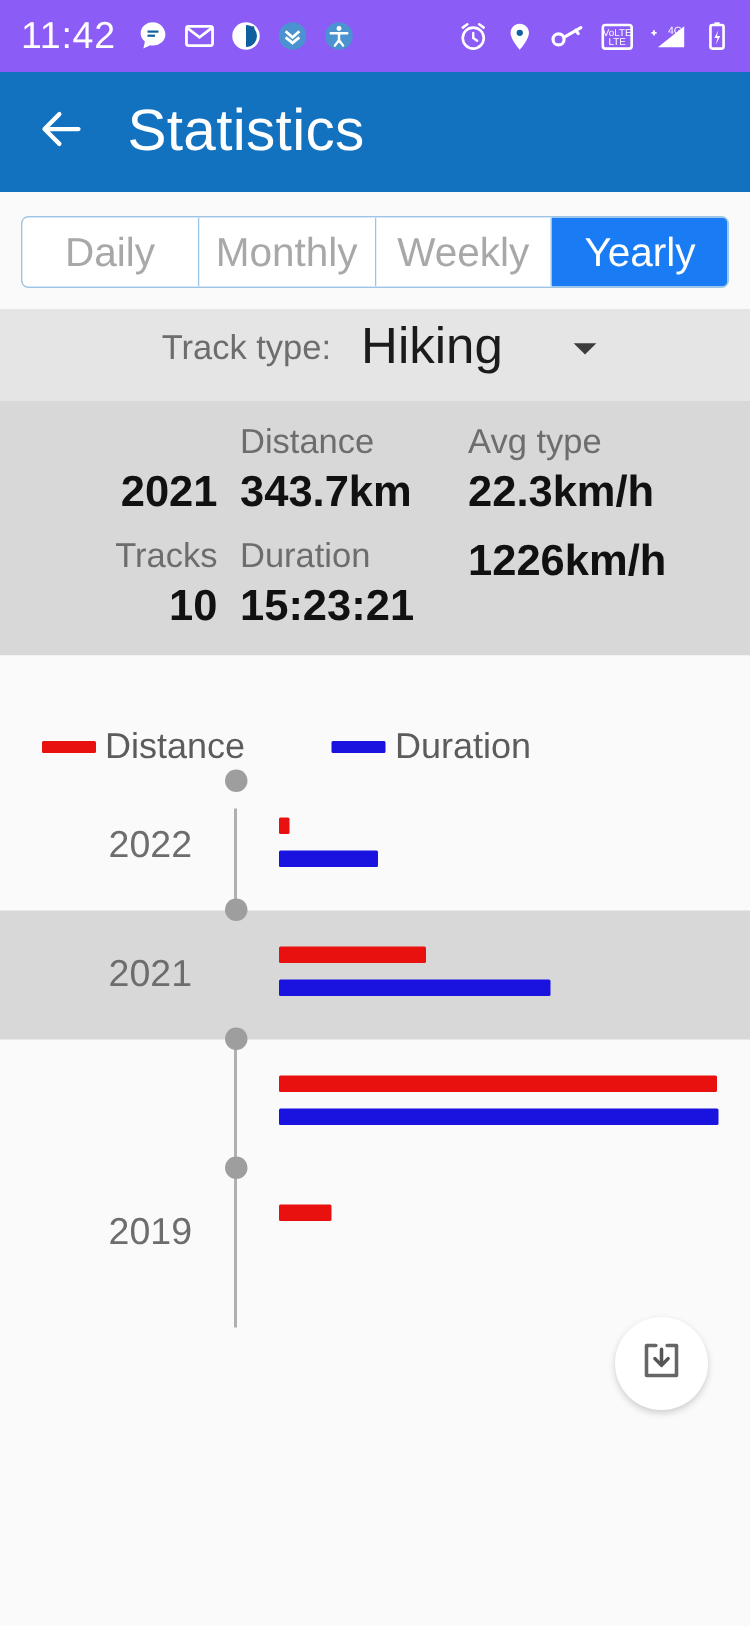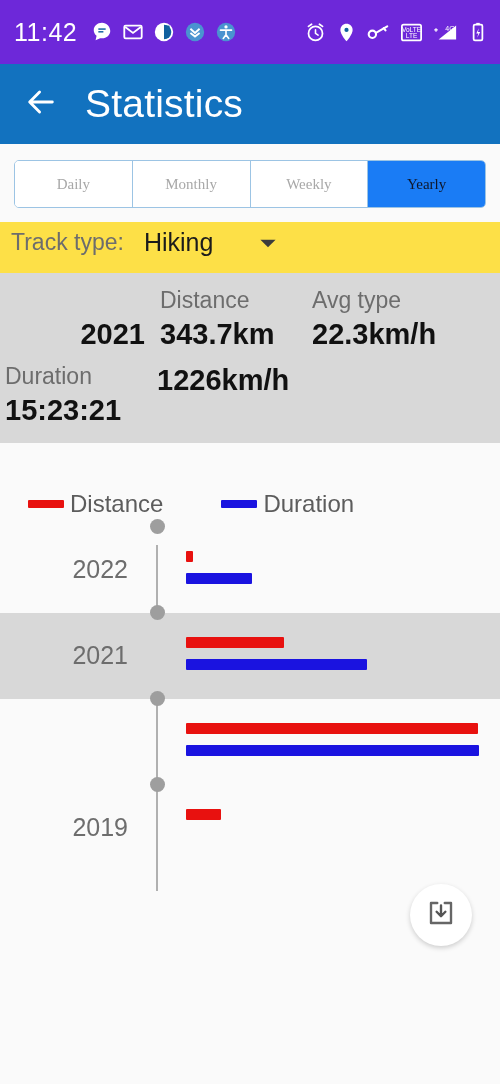--- a/index.html
+++ b/index.html
@@ -17,8 +17,8 @@
 
   
   .status-bar {
-    height: 64px;
-    background: #6d28d9;
+    height: 48px;
+    background: #8b5cf6;
     display: flex;
     align-items: center;
     padding: 0 14px;

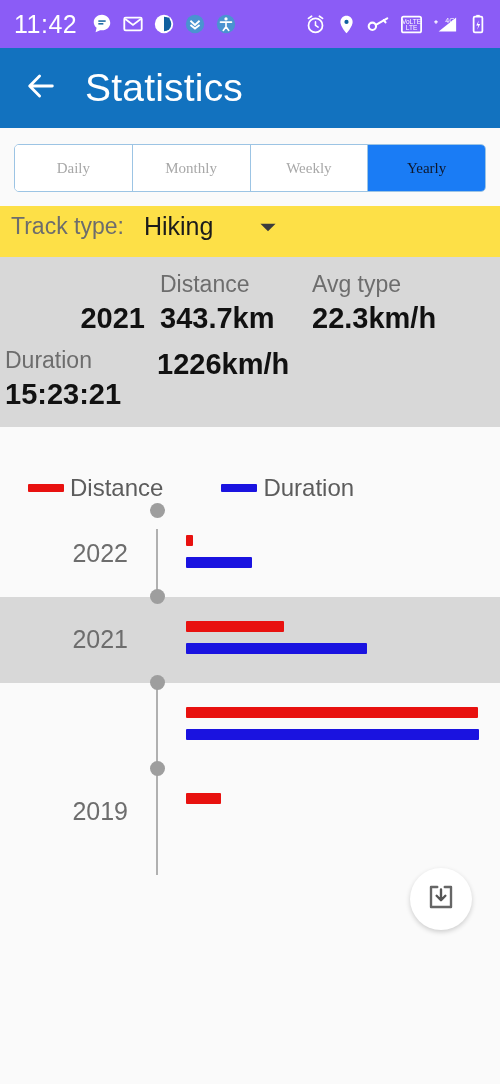--- a/index.html
+++ b/index.html
@@ -93,11 +93,10 @@
     justify-content: center;
     background: #ffffff;
     color: #a8a8a8;
-    font-size: 15px;
+    font-size: 27px;
     border-right: 1px solid #9cc4e4;
     cursor: pointer;
     user-select: none;
-    font-family: Liberation Serif, serif;
   }
   .seg-tab:last-child { border-right: none; }
   .seg-tab.active {

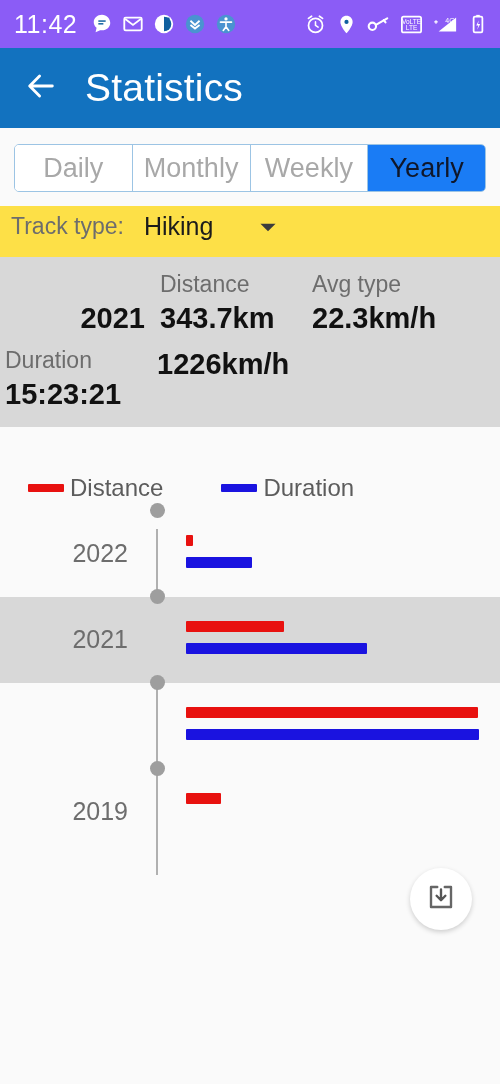--- a/index.html
+++ b/index.html
@@ -101,7 +101,7 @@
   .seg-tab:last-child { border-right: none; }
   .seg-tab.active {
     background: #1a7cf5;
-    color: #0f172a;
+    color: #ffffff;
   }
 
   

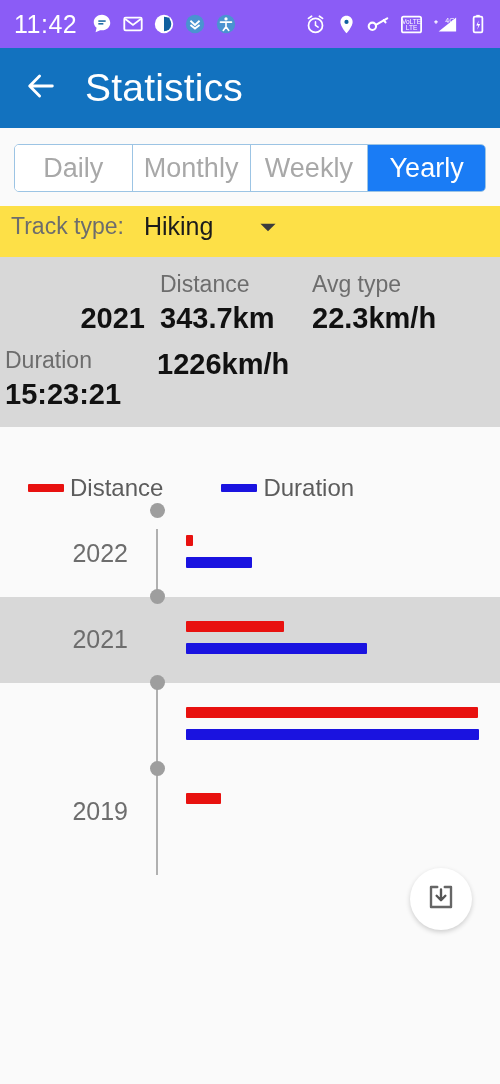--- a/index.html
+++ b/index.html
@@ -108,9 +108,9 @@
   .track-type-row {
     display: flex;
     align-items: center;
-    justify-content: flex-start;
+    justify-content: center;
     padding: 6px 0 16px 11px;
-    background: #fde047;
+    background: #e5e5e5;
   }
   .tt-label {
     color: #6d6d6d;

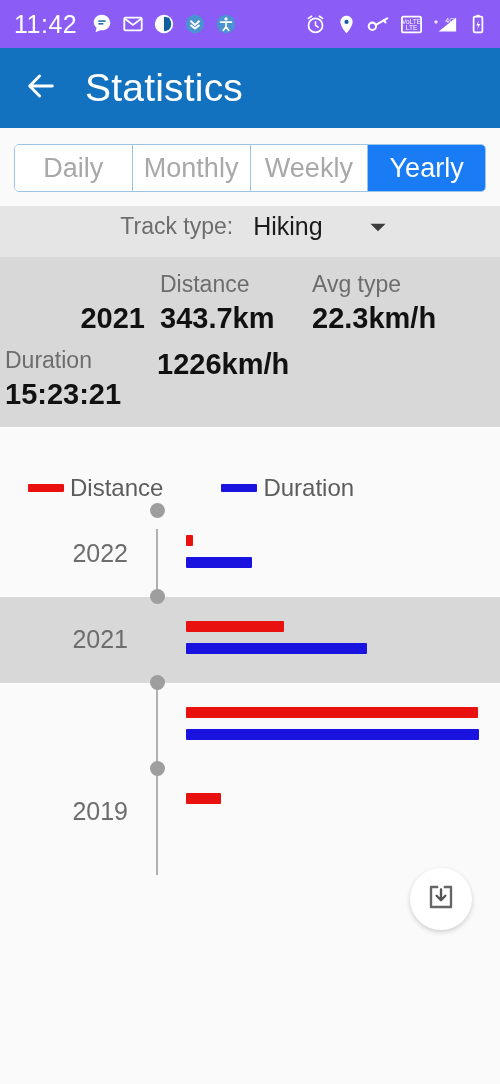--- a/index.html
+++ b/index.html
@@ -118,7 +118,7 @@
   }
   .tt-value {
     color: #1b1b1b;
-    font-size: 25px;
+    font-size: 34px;
     margin-left: 20px;
     cursor: pointer;
   }

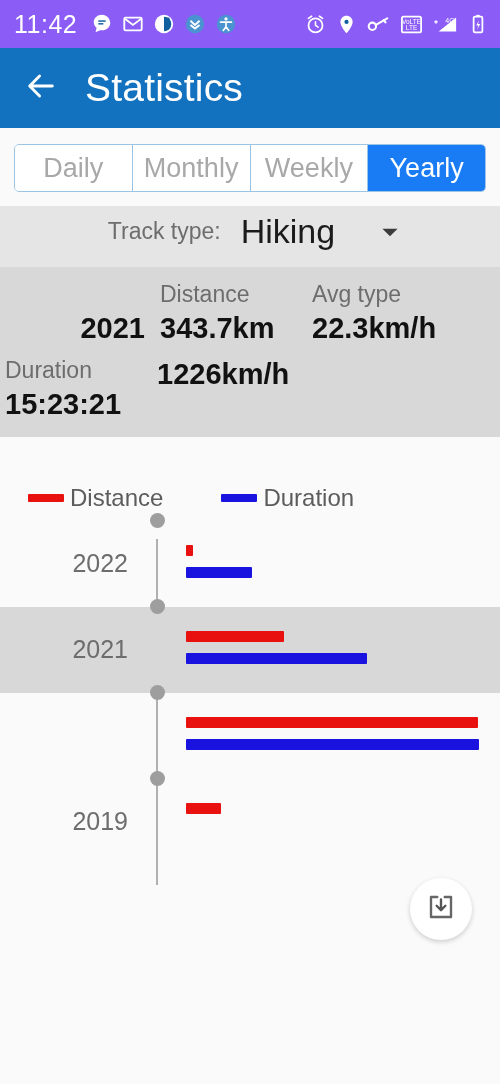--- a/index.html
+++ b/index.html
@@ -382,6 +382,10 @@
     </div>
   </div>
   <div class="sum-row r2">
+    <div class="sum-cell c1">
+      <div class="sum-label">Tracks</div>
+      <div class="sum-value">10</div>
+    </div>
     <div class="sum-cell c2">
       <div class="sum-label">Duration</div>
       <div class="sum-value">15:23:21</div>

